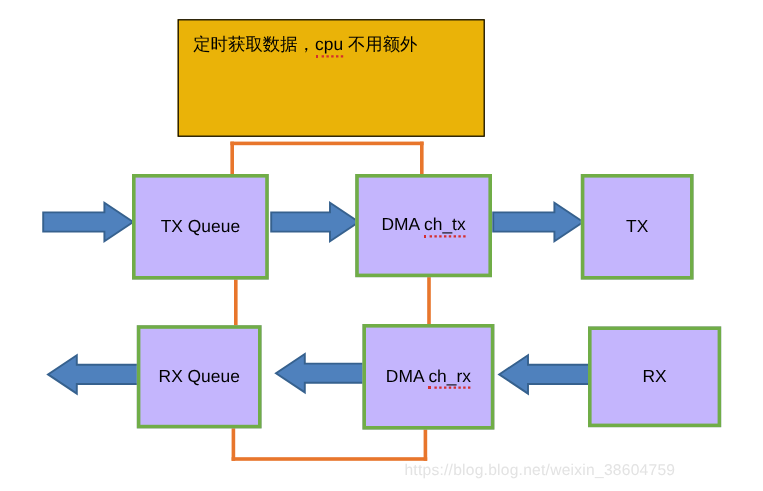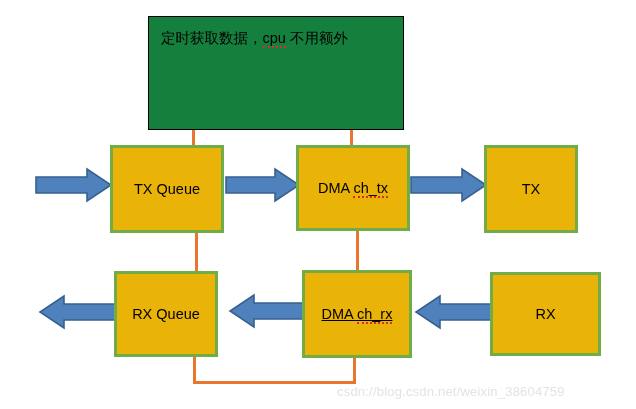--- a/index.html
+++ b/index.html
@@ -22,9 +22,9 @@
     left: 148px;
     top: 16px;
     width: 256px;
-    height: 114px;
+    height: 98px;
     border: 1.5px solid #000000;
-    background: #15803d;
+    background: #eab308;
     box-sizing: border-box;
     padding: 8px 10px 0 12px;
   }

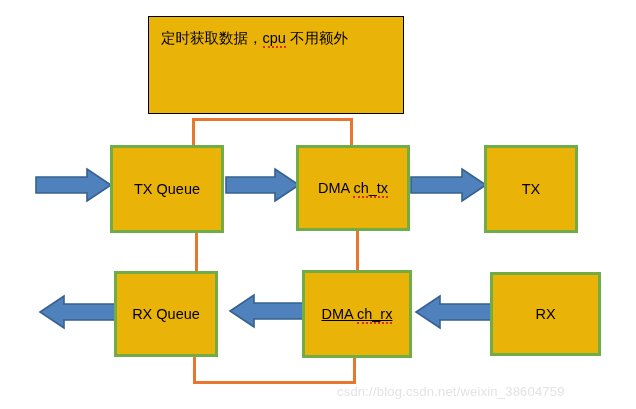--- a/index.html
+++ b/index.html
@@ -43,7 +43,7 @@
   .gbox {
     position: absolute;
     border: 3px solid #70AD47;
-    background: #eab308;
+    background: #c4b5fd;
     box-sizing: border-box;
     display: flex;
     align-items: center;

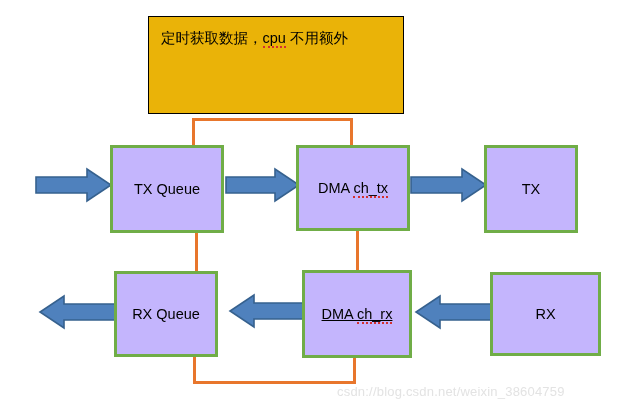--- a/index.html
+++ b/index.html
@@ -62,7 +62,7 @@
   #box-dma-tx    { left: 296px; top: 145px; width: 114px; height: 86px; }
   #box-tx        { left: 484px; top: 145px; width: 94px;  height: 88px; }
   #box-rx-queue  { left: 114px; top: 271px; width: 104px; height: 86px; }
-  #box-dma-rx    { left: 302px; top: 270px; width: 110px; height: 88px; text-decoration: underline; }
+  #box-dma-rx    { left: 302px; top: 270px; width: 110px; height: 88px; }
   #box-rx        { left: 490px; top: 272px; width: 111px;  height: 84px; }
 
   

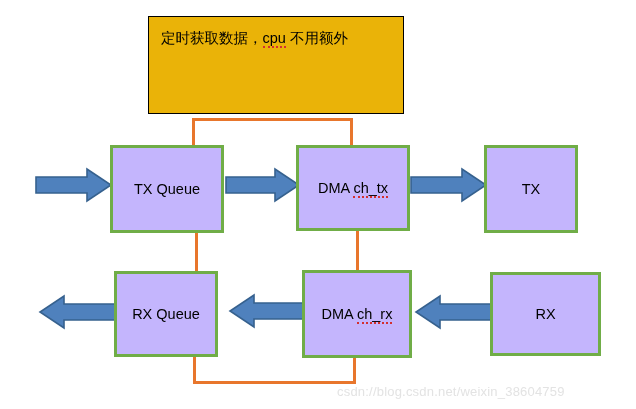--- a/index.html
+++ b/index.html
@@ -153,7 +153,7 @@
     <div class="note-line"><span>定时获取数据，</span><span class="misspell">cpu</span><span> 不用额外</span></div>
   </div>
 
-  <div class="watermark">csdn://blog.csdn.net/weixin_38604759</div>
+  <div class="watermark">https://blog.blog.net/weixin_38604759</div>
 
 </div>
 

